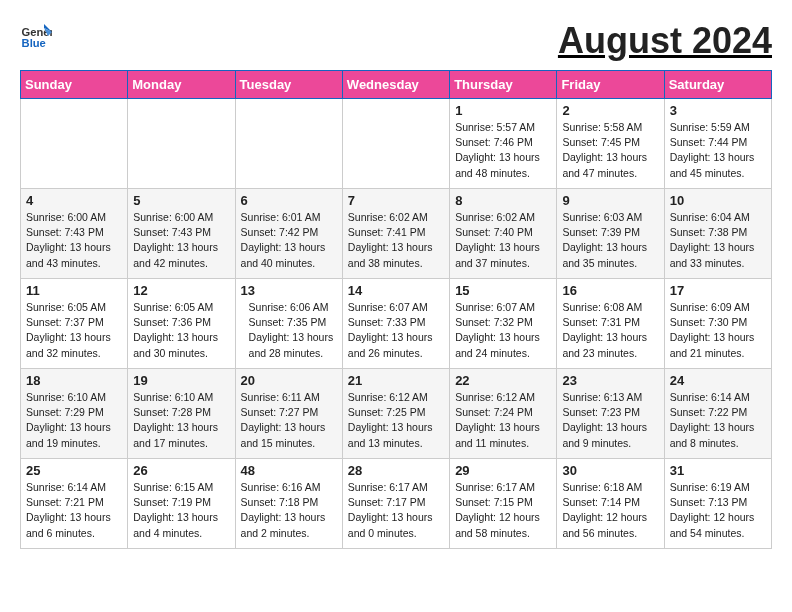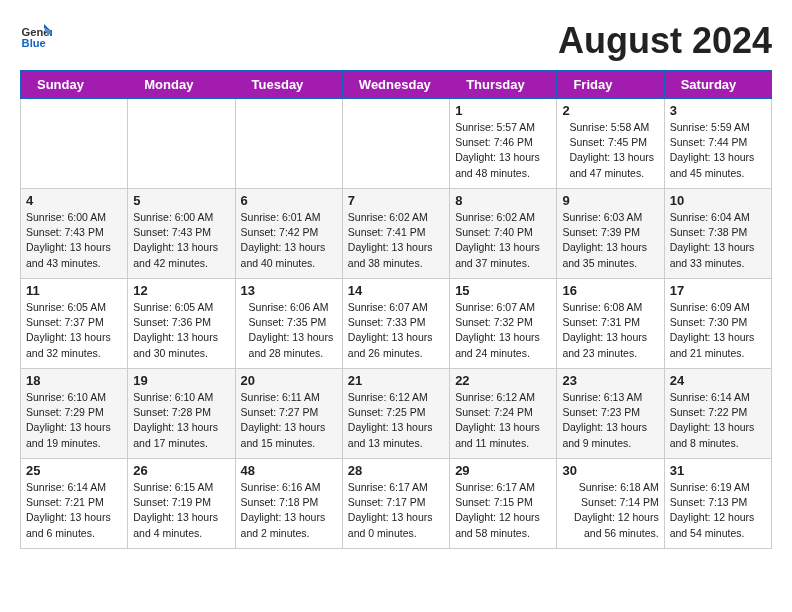--- a/index.html
+++ b/index.html
@@ -27,6 +27,7 @@
     }
     .title-block {
       text-align: right;
+      text-decoration: underline;
     }
     .month-year {
       font-size: 36px;

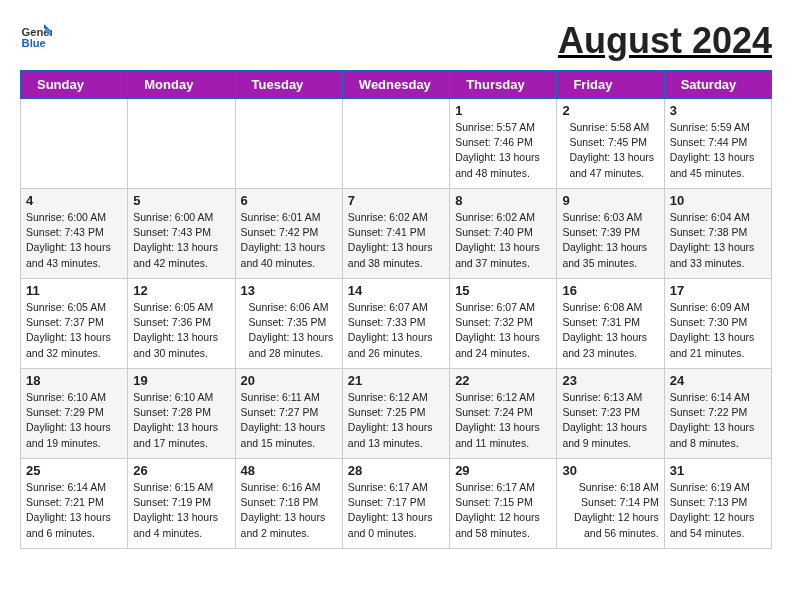--- a/index.html
+++ b/index.html
@@ -44,11 +44,11 @@
       table-layout: fixed;
     }
     thead tr th {
-      background-color: #a21caf;
+      background-color: #ec4899;
       color: #fff;
       font-size: 13px;
       font-weight: bold;
-      padding: 6px 16px;
+      padding: 6px 4px;
       text-align: left;
       border: 1px solid #1565C0;
     }

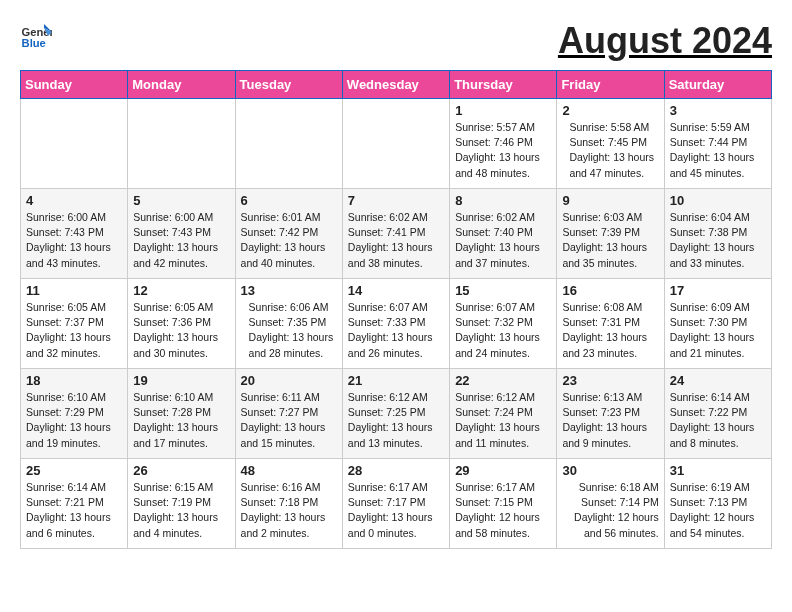--- a/index.html
+++ b/index.html
@@ -123,7 +123,7 @@
         </td>
         <td>
           <span class="day-num">2</span>
-          <div class="day-info" style="white-space: pre-line; margin-left: 7px;">Sunrise: 5:58 AM
+          <div class="day-info" style="white-space: pre-line;">Sunrise: 5:58 AM
 Sunset: 7:45 PM
 Daylight: 13 hours
 and 47 minutes.</div>

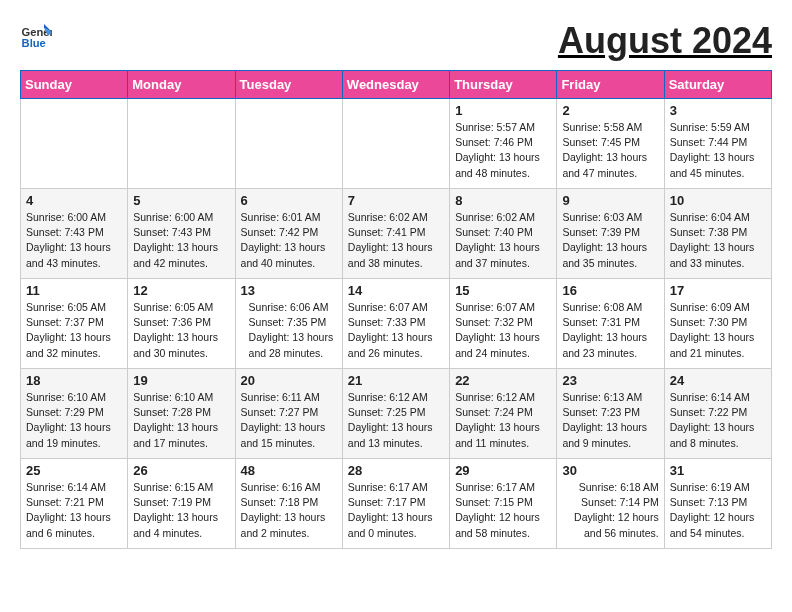--- a/index.html
+++ b/index.html
@@ -327,7 +327,7 @@
         </td>
         <td>
           <span class="day-num">30</span>
-          <div class="day-info" style="white-space: pre-line; text-align: right;">Sunrise: 6:18 AM
+          <div class="day-info" style="white-space: pre-line;">Sunrise: 6:18 AM
 Sunset: 7:14 PM
 Daylight: 12 hours
 and 56 minutes.</div>

